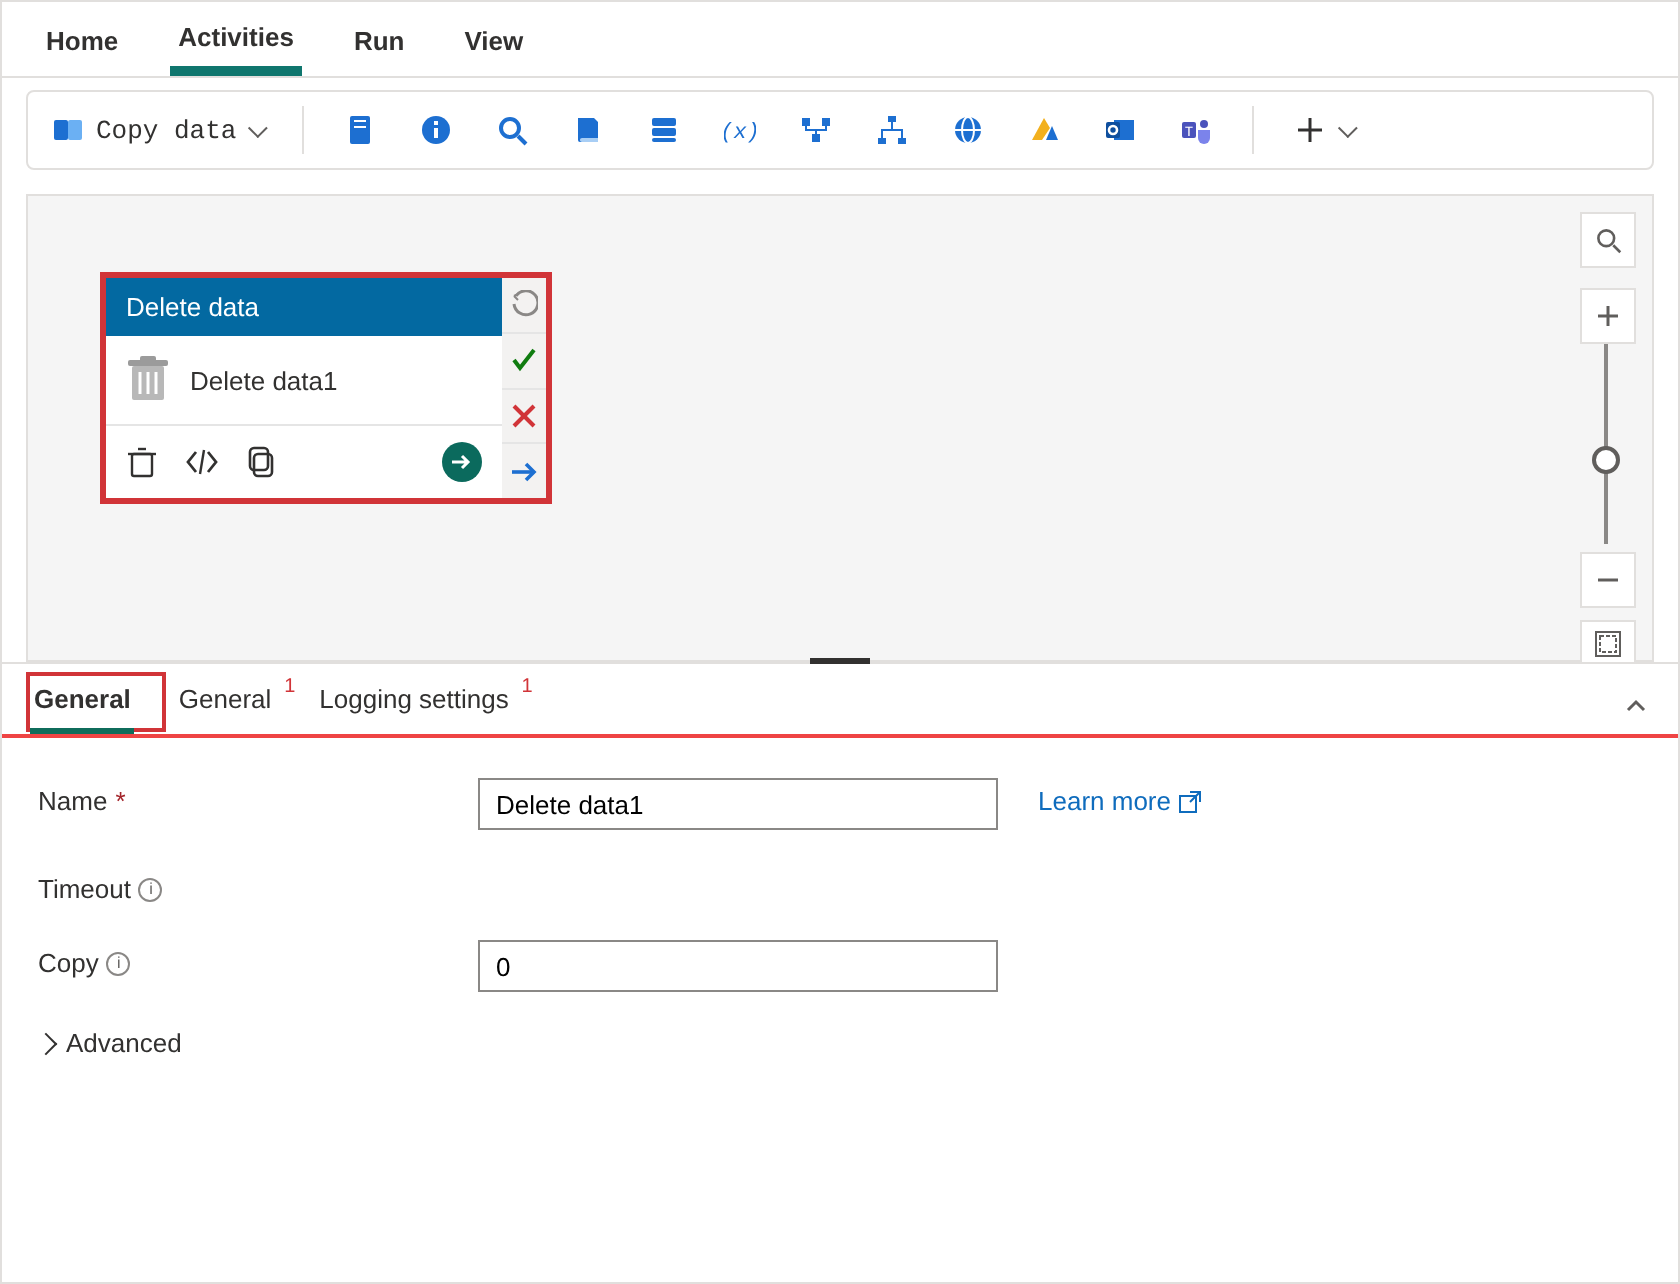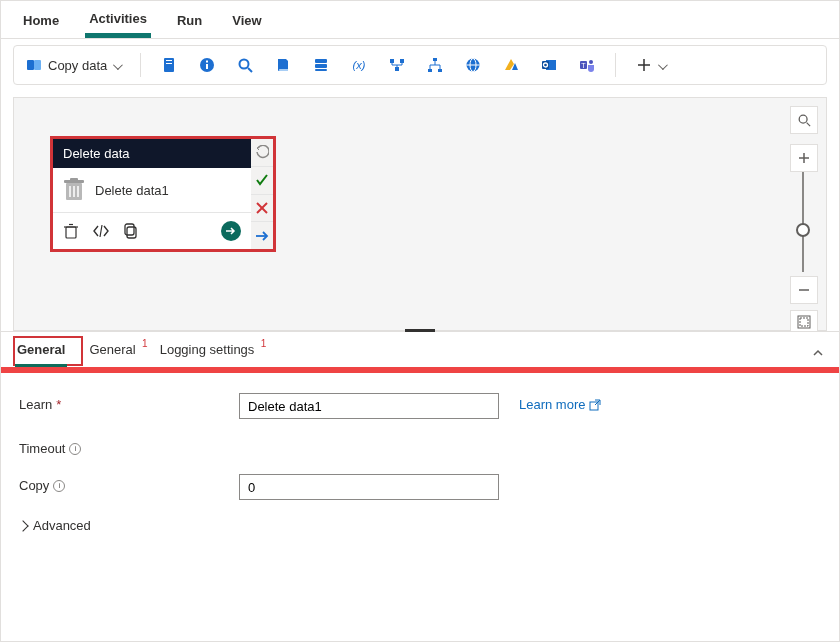--- a/index.html
+++ b/index.html
@@ -40,6 +40,7 @@
   
   .toolbar-wrap {
     padding: 6px 12px;
+    font-family: Liberation Mono, monospace;
   }
   .toolbar {
     border: 1px solid #e1dfdd;

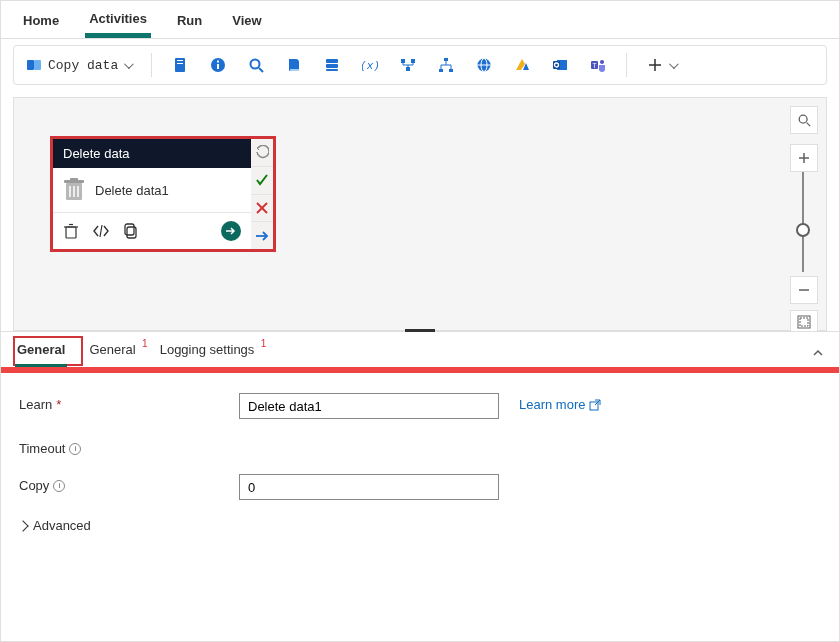--- a/index.html
+++ b/index.html
@@ -142,7 +142,7 @@
   }
   .side-cell:last-child { border-bottom: none; }
   .node-head {
-    background: #0f172a;
+    background: #0369a1;
     color: #fff;
     padding: 7px 10px;
     font-size: 13px;

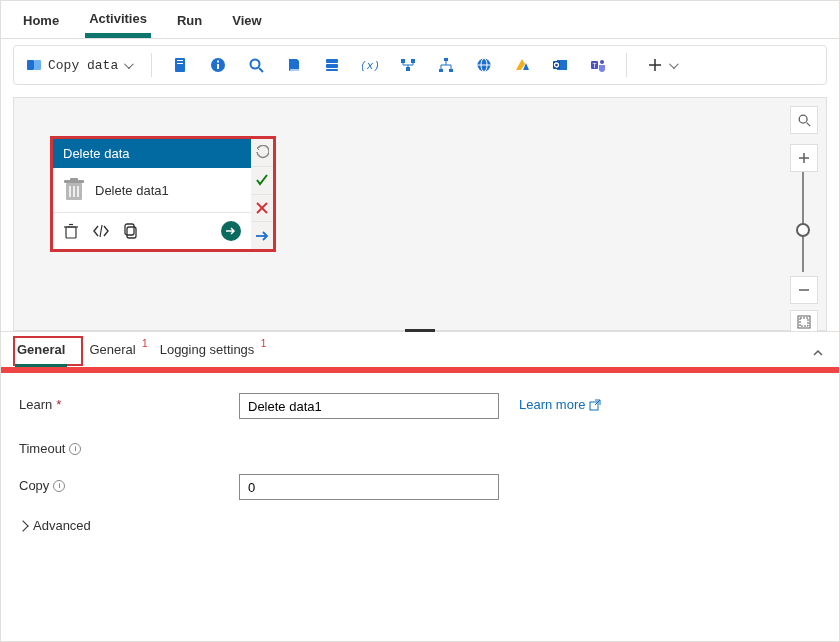--- a/index.html
+++ b/index.html
@@ -185,7 +185,7 @@
     align-items: center;
     gap: 20px;
     padding: 10px 14px 0 14px;
-    border-bottom: 6px solid #ef4444;
+    border-bottom: 2px solid #ef4444;
   }
   .prop-tab {
     padding: 0 2px 10px 2px;

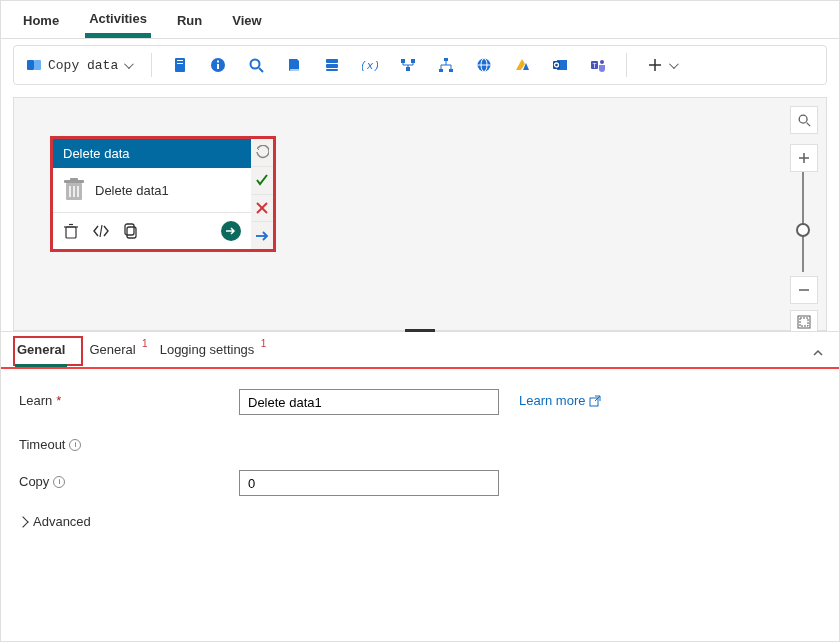--- a/index.html
+++ b/index.html
@@ -495,7 +495,7 @@
   <div class="form">
     <div class="row">
       <div class="lbl">
-          <span>Learn</span>
+          <span>Name</span>
           <span class="req">*</span>
         </div>
       <div class="field"><input type="text" value="Delete data1" style=""></div>

